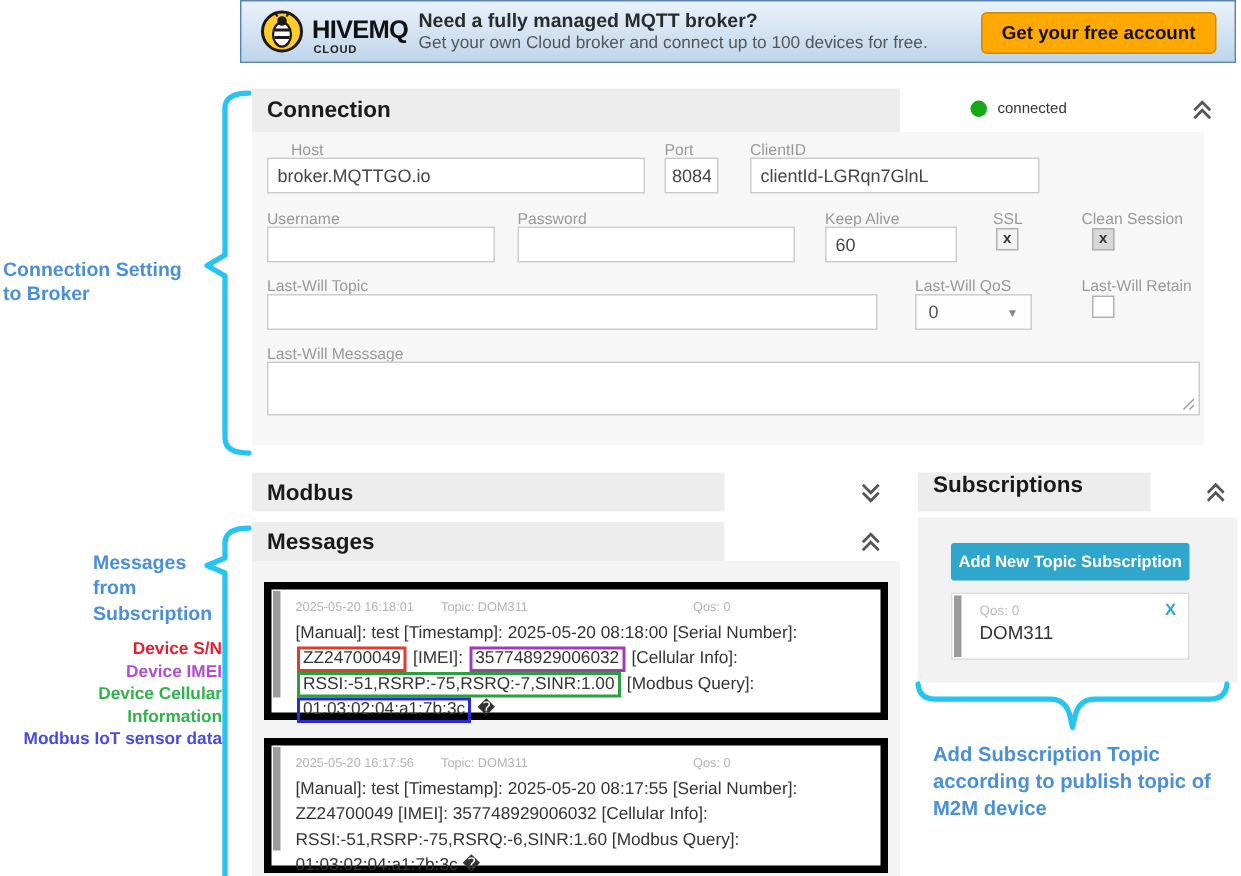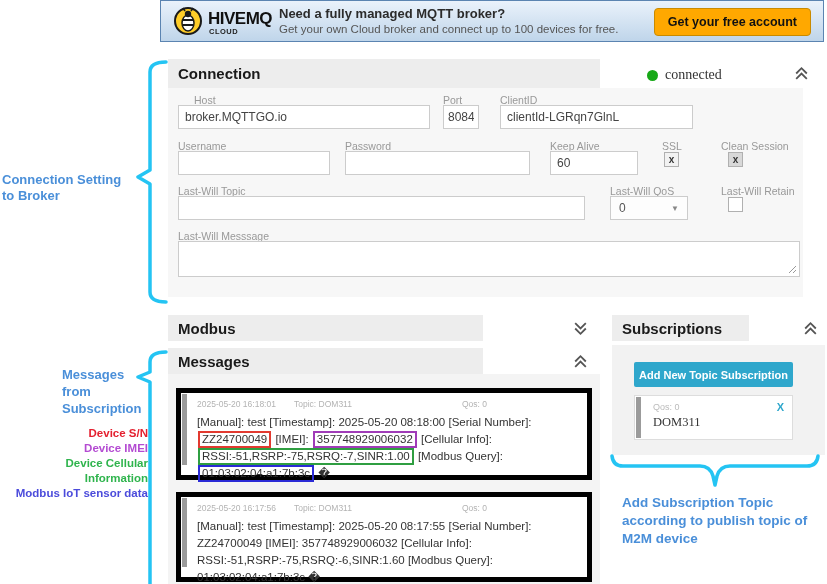--- a/index.html
+++ b/index.html
@@ -40,7 +40,7 @@
   .conn-strip { width:432px; display:flex; align-items:center; }
   .conn-status { position:absolute; left:479px; top:8px; display:flex; align-items:center; }
   .status-dot { width:11px; height:11px; border-radius:50%; background:var(--status-green); }
-  .status-text { font-size:14px; color:#333; margin-left:7px;font-family:Liberation Serif, serif; }
+  .status-text { font-size:10px; color:#333; margin-left:7px; }
   .conn-body {
     position:absolute; left:168px; top:88px; width:635px; height:209px; background:#f7f7f7;
   }

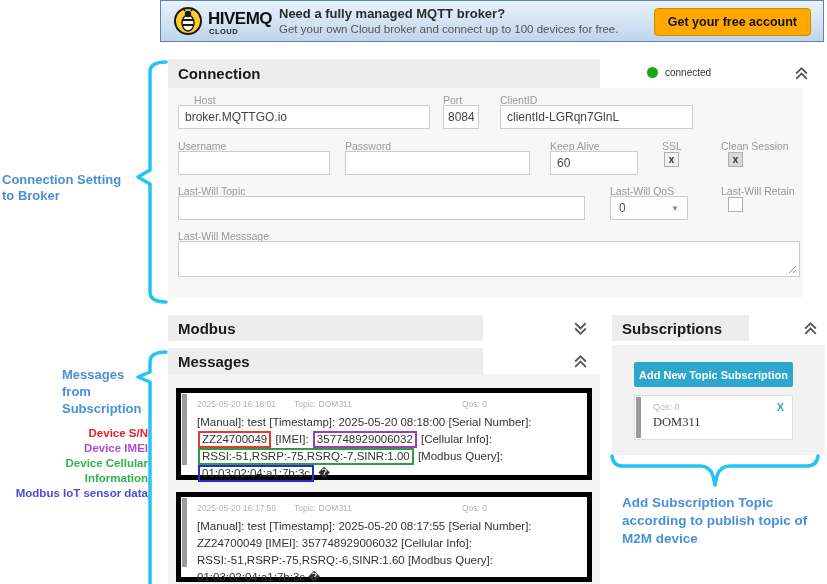--- a/index.html
+++ b/index.html
@@ -98,7 +98,7 @@
   .box-blue { border-color:var(--box-blue); }
   
   .sub-header { left:612px; top:315px; width:215px; height:26px; }
-  .sub-strip { width:137px; display:flex; align-items:center; }
+  .sub-strip { width:155px; display:flex; }
   .sub-body {
     position:absolute; left:612px; top:345px; width:213px; height:110px; background:#f2f2f2;
   }

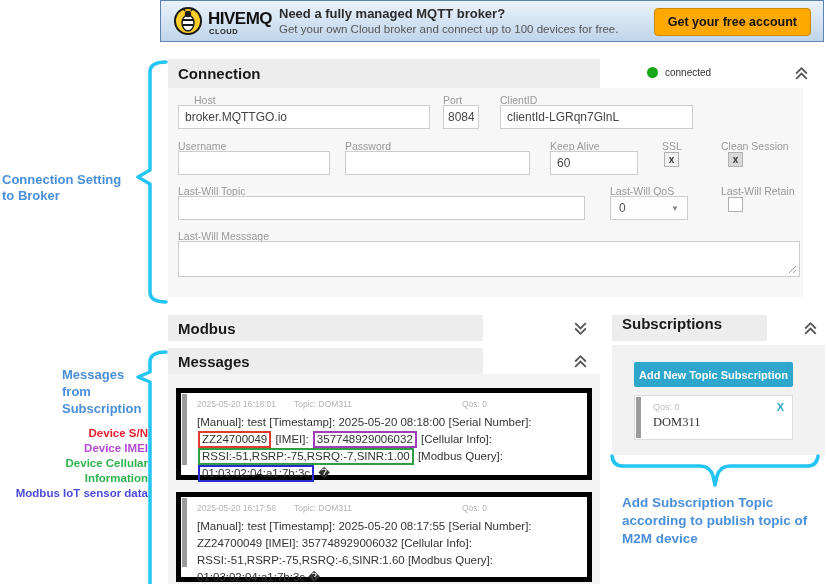--- a/index.html
+++ b/index.html
@@ -112,7 +112,7 @@
   }
   .sub-qos { position:absolute; left:18px; top:6px; font-size:9px; color:#bbb; }
   .sub-x { position:absolute; right:8px; top:5px; font-size:11px; font-weight:bold; color:var(--teal); cursor:pointer; }
-  .sub-topic { position:absolute; left:18px; top:19px; font-size:12.5px; color:#333;font-family:Liberation Serif, serif; }
+  .sub-topic { position:absolute; left:18px; top:19px; font-size:12.5px; color:#333; }
   
   .note { position:absolute; font-weight:bold; color:var(--annotation-blue); white-space:pre-line; }
   .note-conn { left:2px; top:172px; width:150px; font-size:13px; line-height:16px; }

